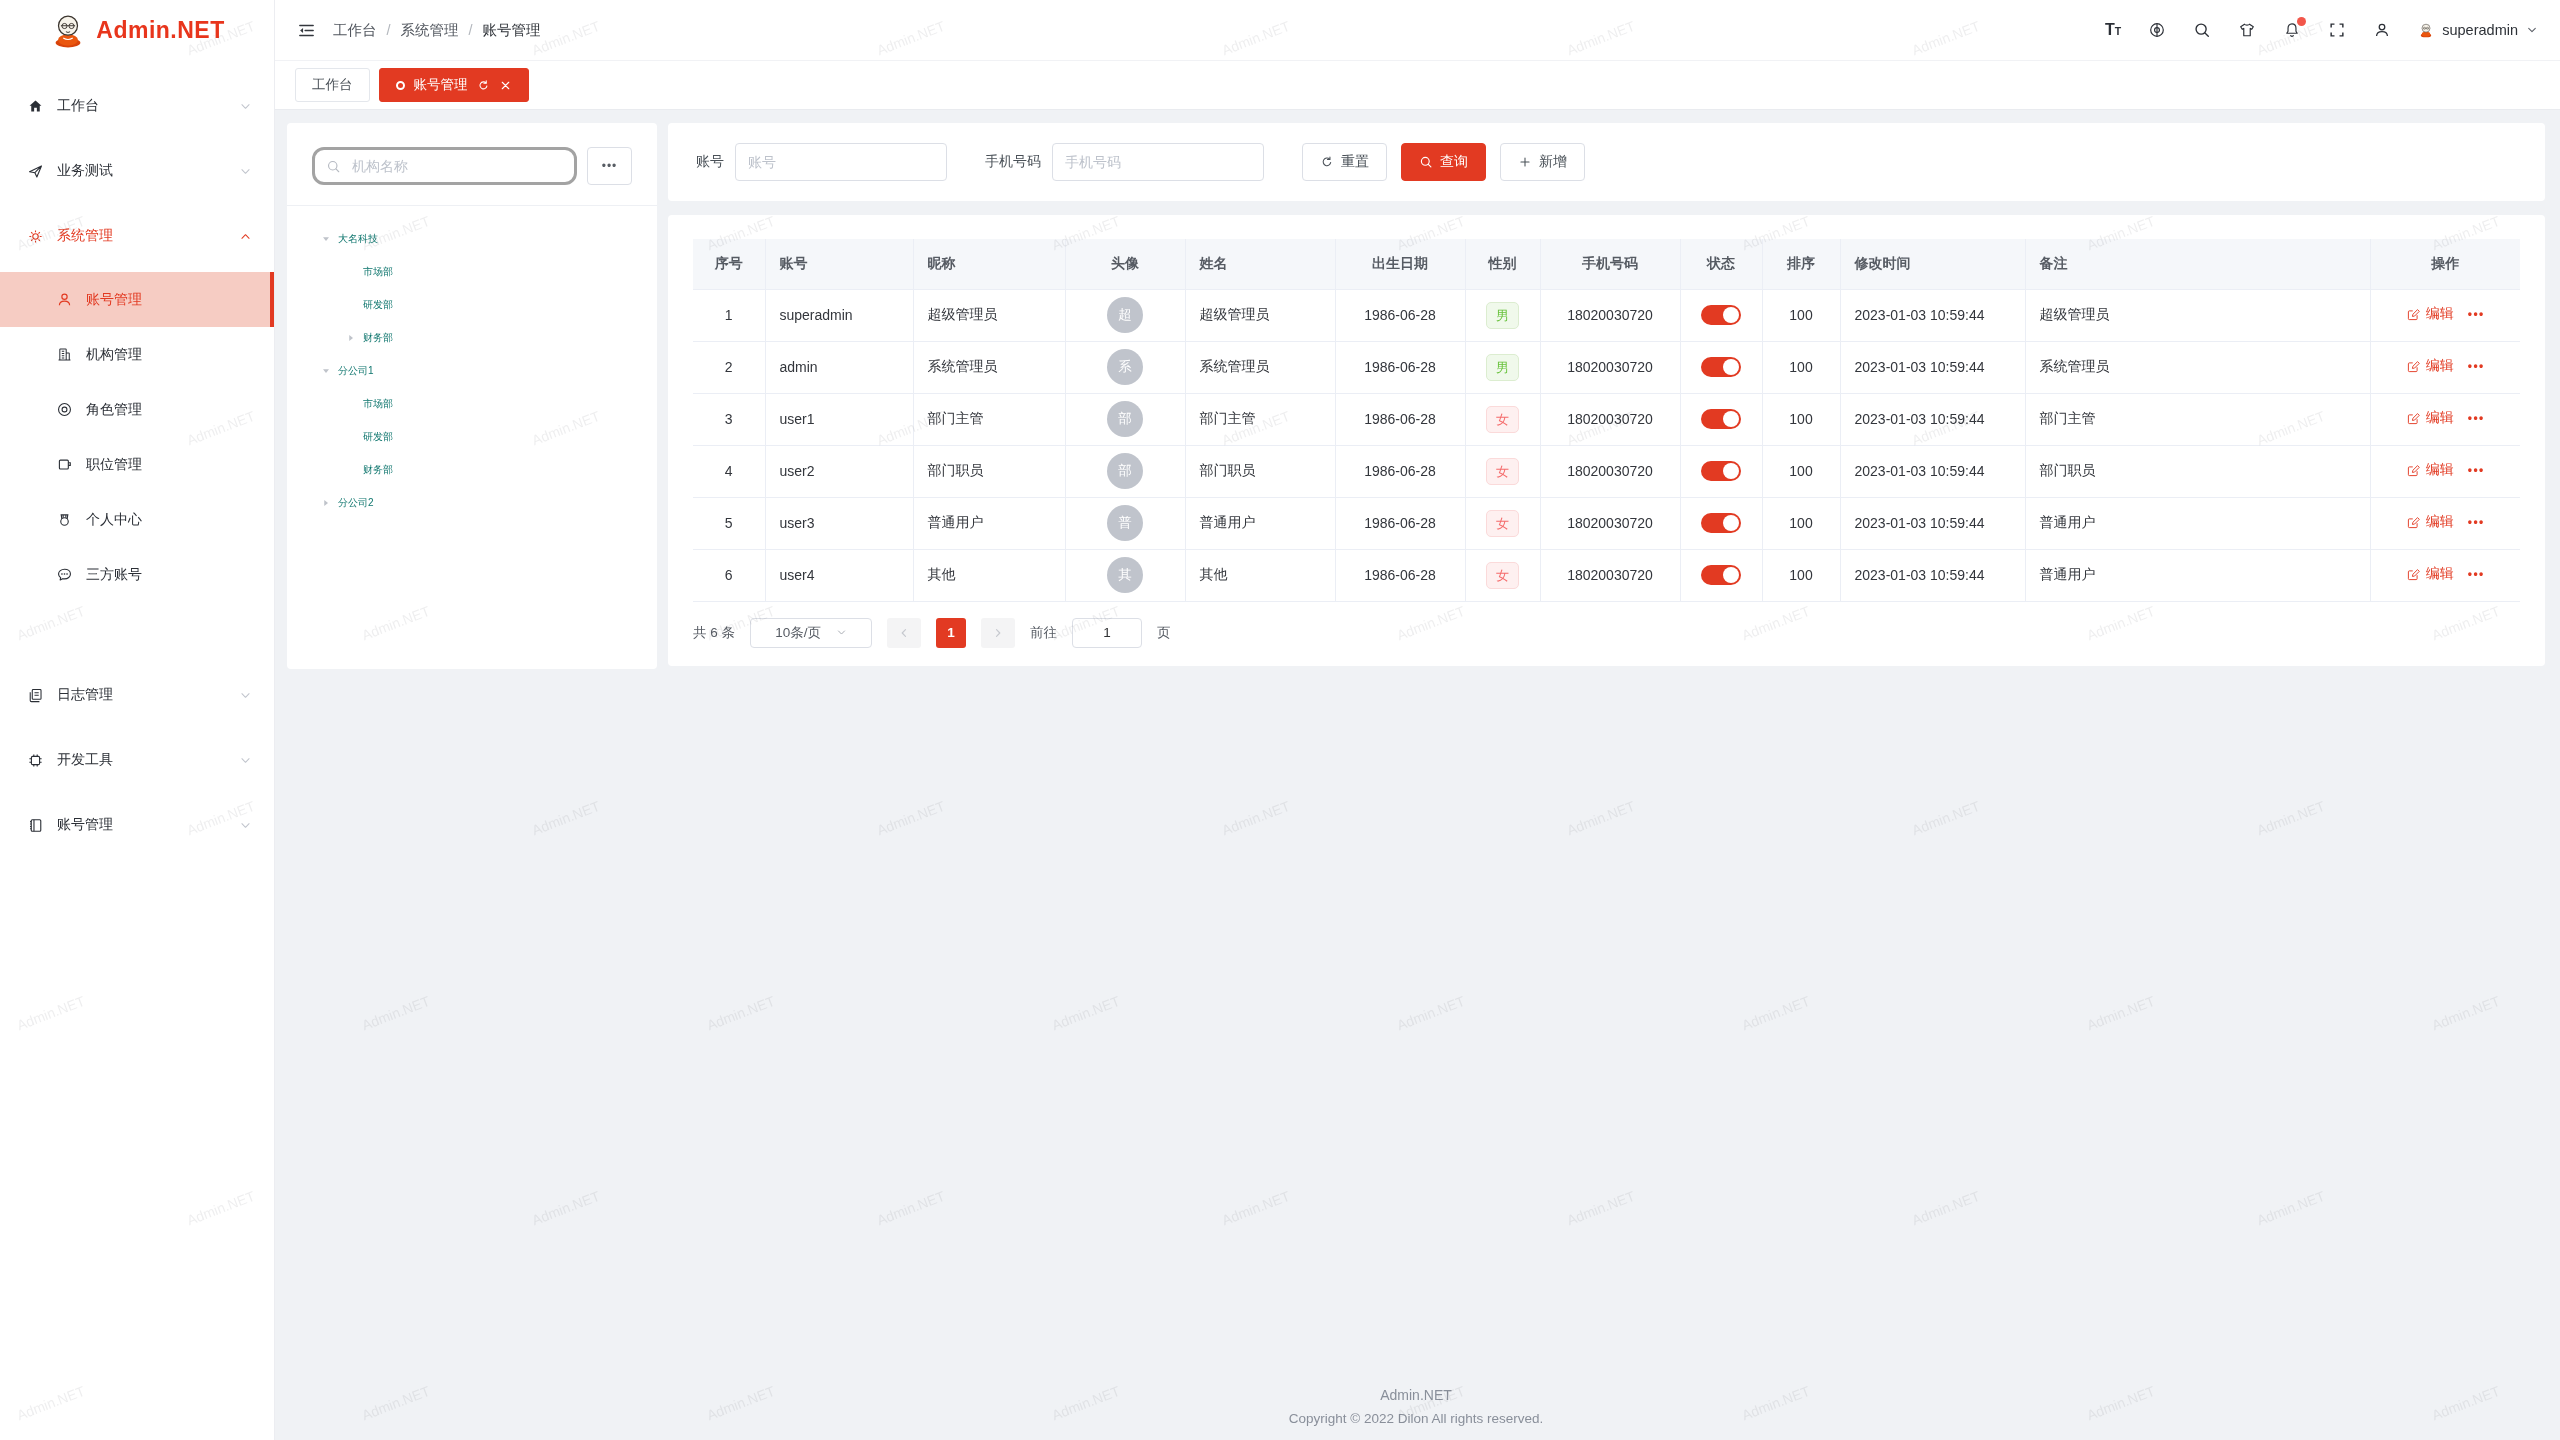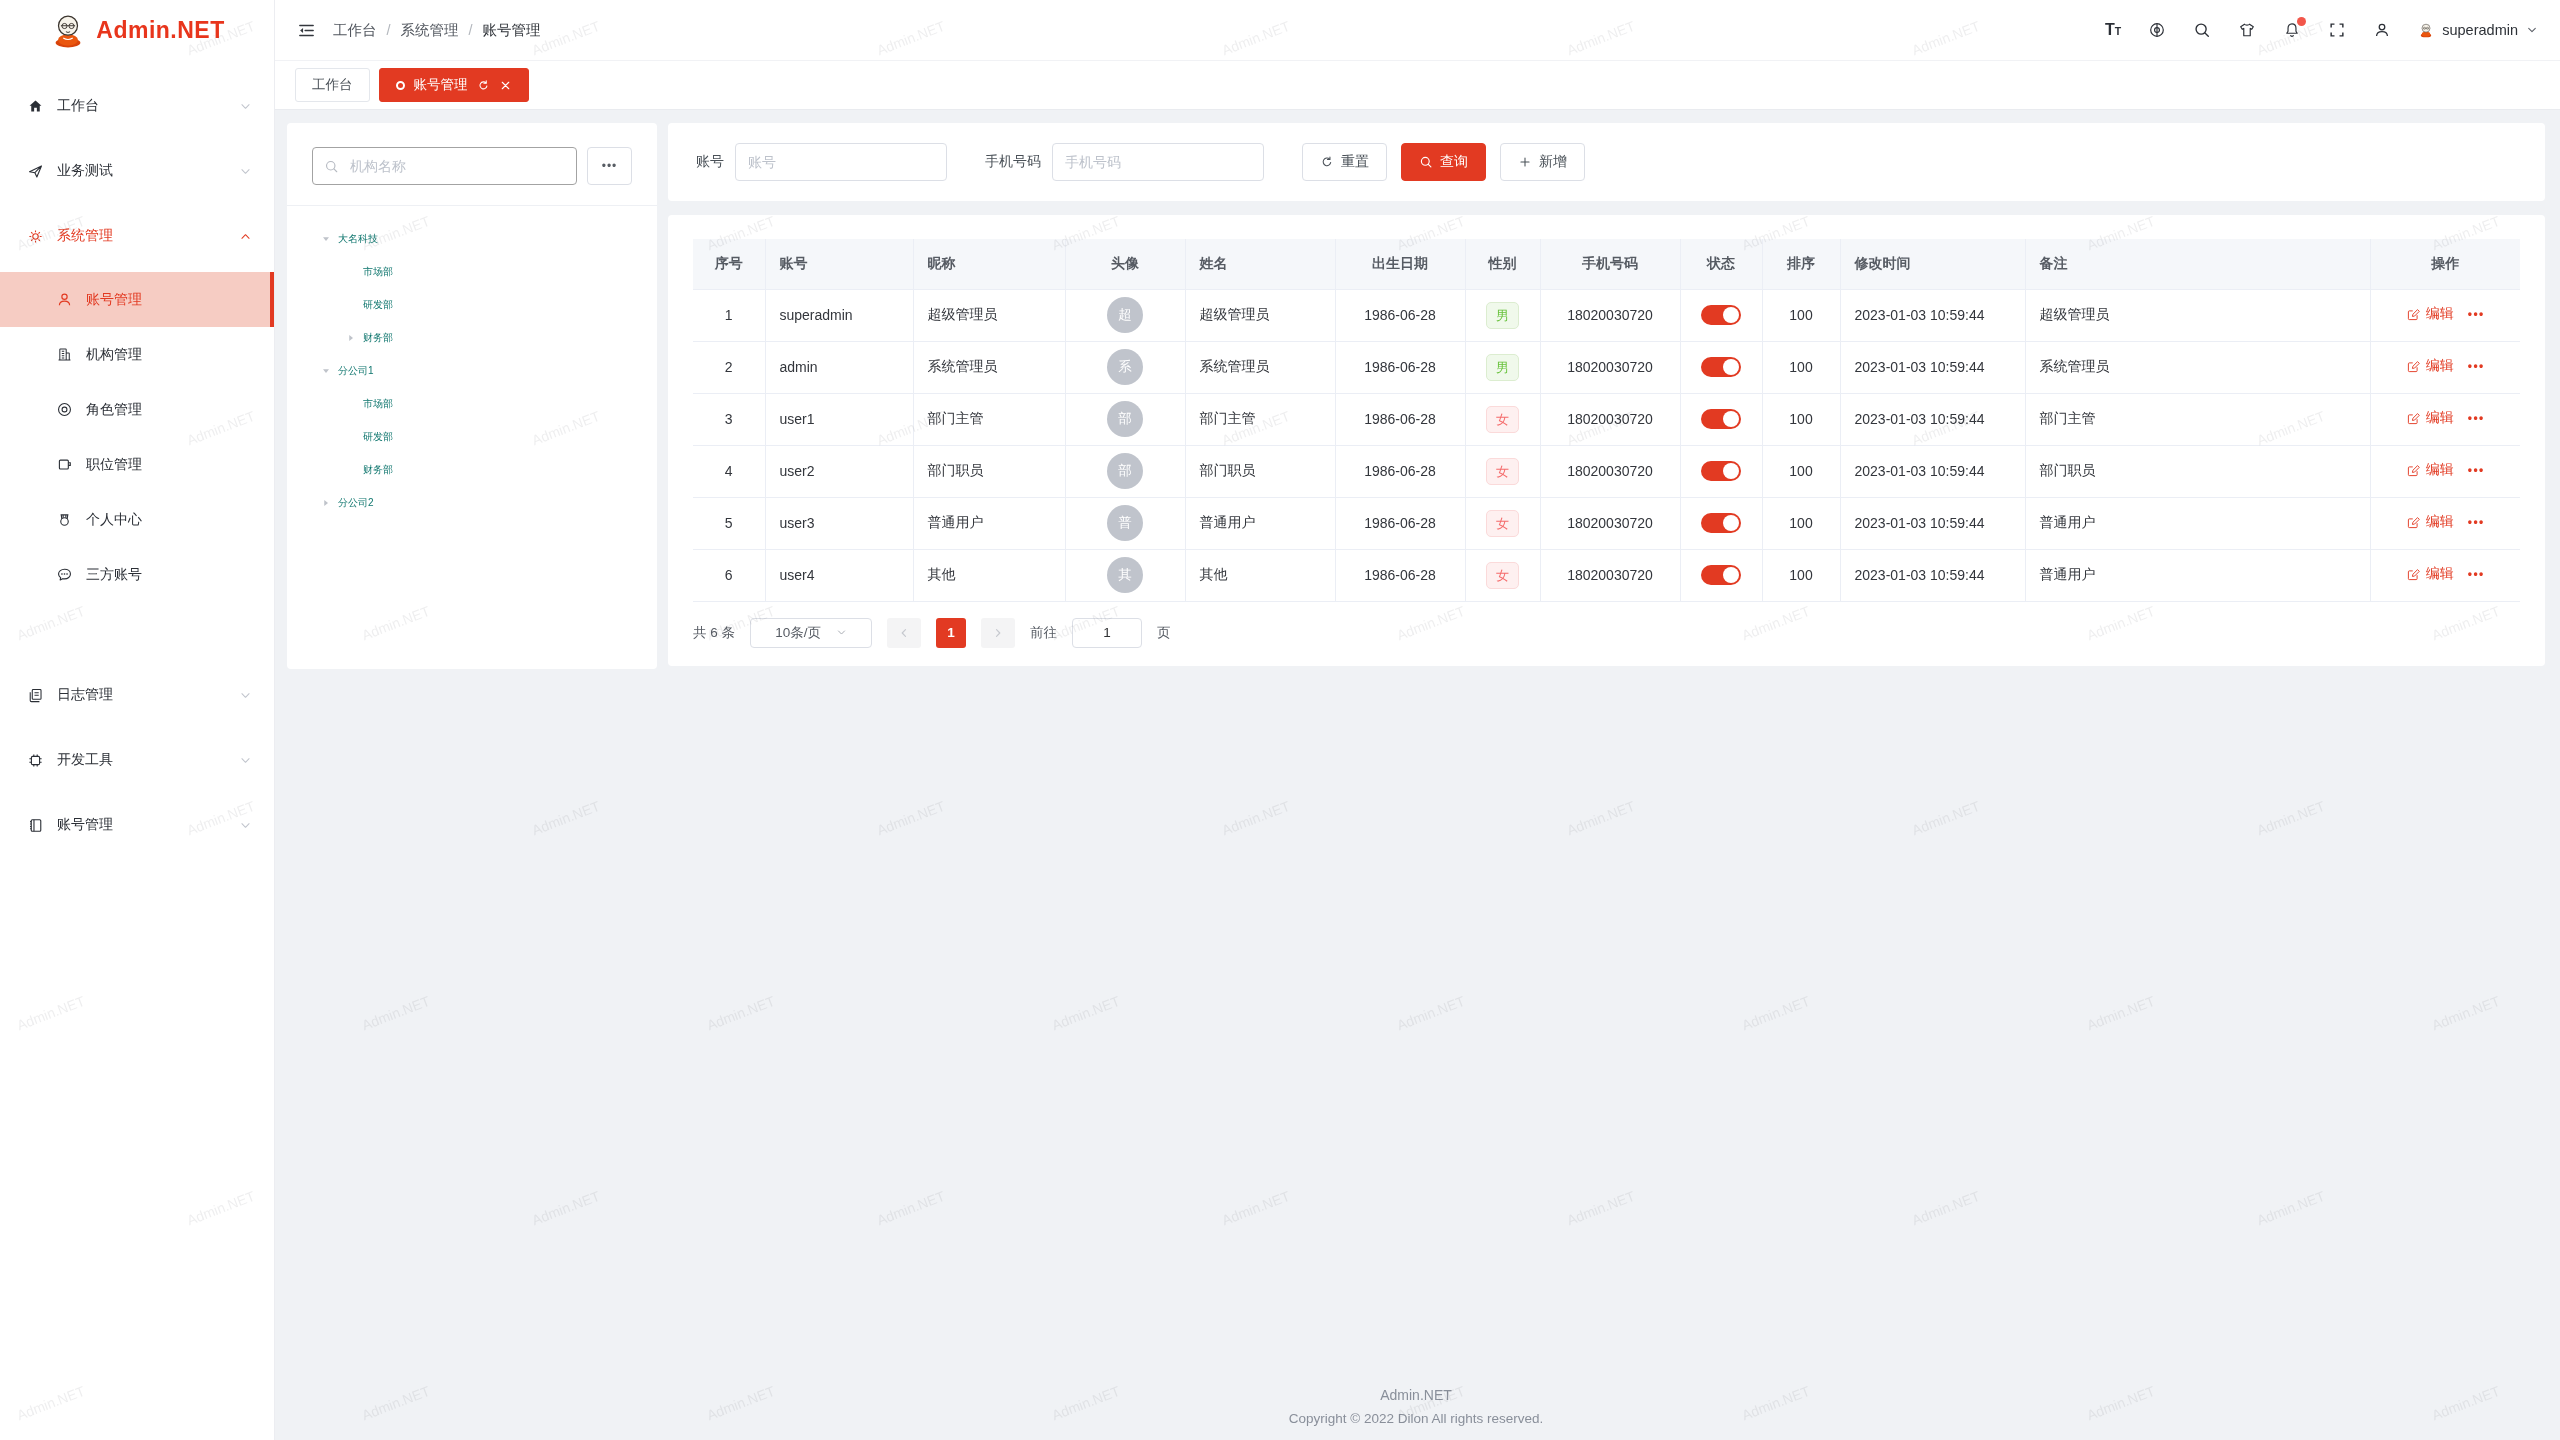--- a/index.html
+++ b/index.html
@@ -63,7 +63,7 @@
   
   .tree-card{width:370px;flex-shrink:0;height:546px;padding-top:24px;display:flex;flex-direction:column}
   .tree-head{display:flex;gap:10px;padding:0 25px 20px;border-bottom:1px solid #eef0f4}
-  .tree-search{flex:1;height:38px;border:1px solid #a3a3a3;border-radius:4px;display:flex;align-items:center;gap:9px;padding:0 11px;background:#fff}
+  .tree-search{flex:1;height:38px;border:3px solid #a3a3a3;border-radius:12px;display:flex;align-items:center;gap:9px;padding:0 11px;background:#fff}
   .tree-search .ic{font-size:15px;color:#b6bac2}
   .tree-search input{border:none;outline:none;flex:1;min-width:0;font-size:14px;color:#303133;font-family:inherit}
   input::placeholder{color:#bdc2cb}

